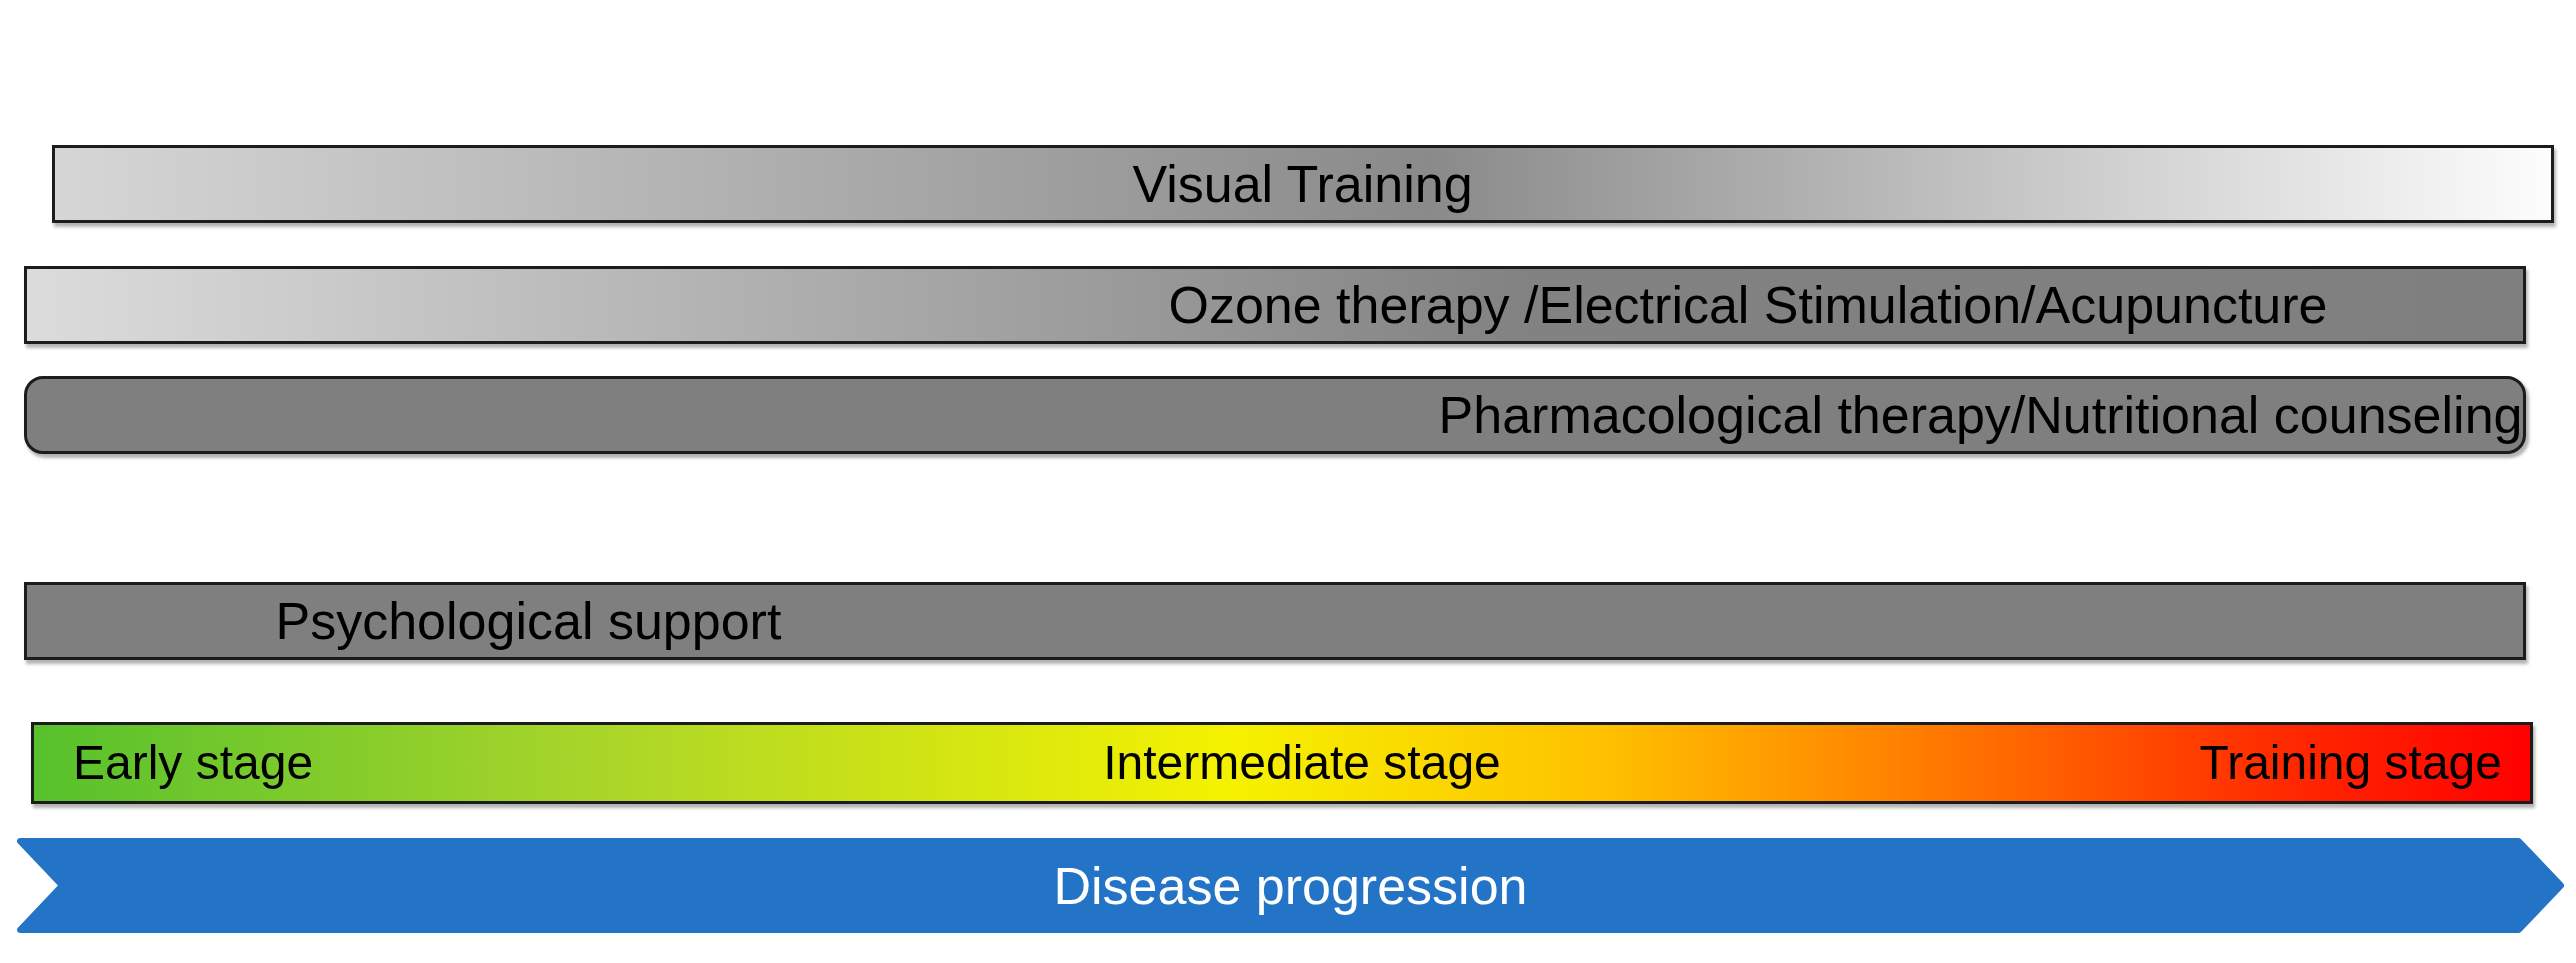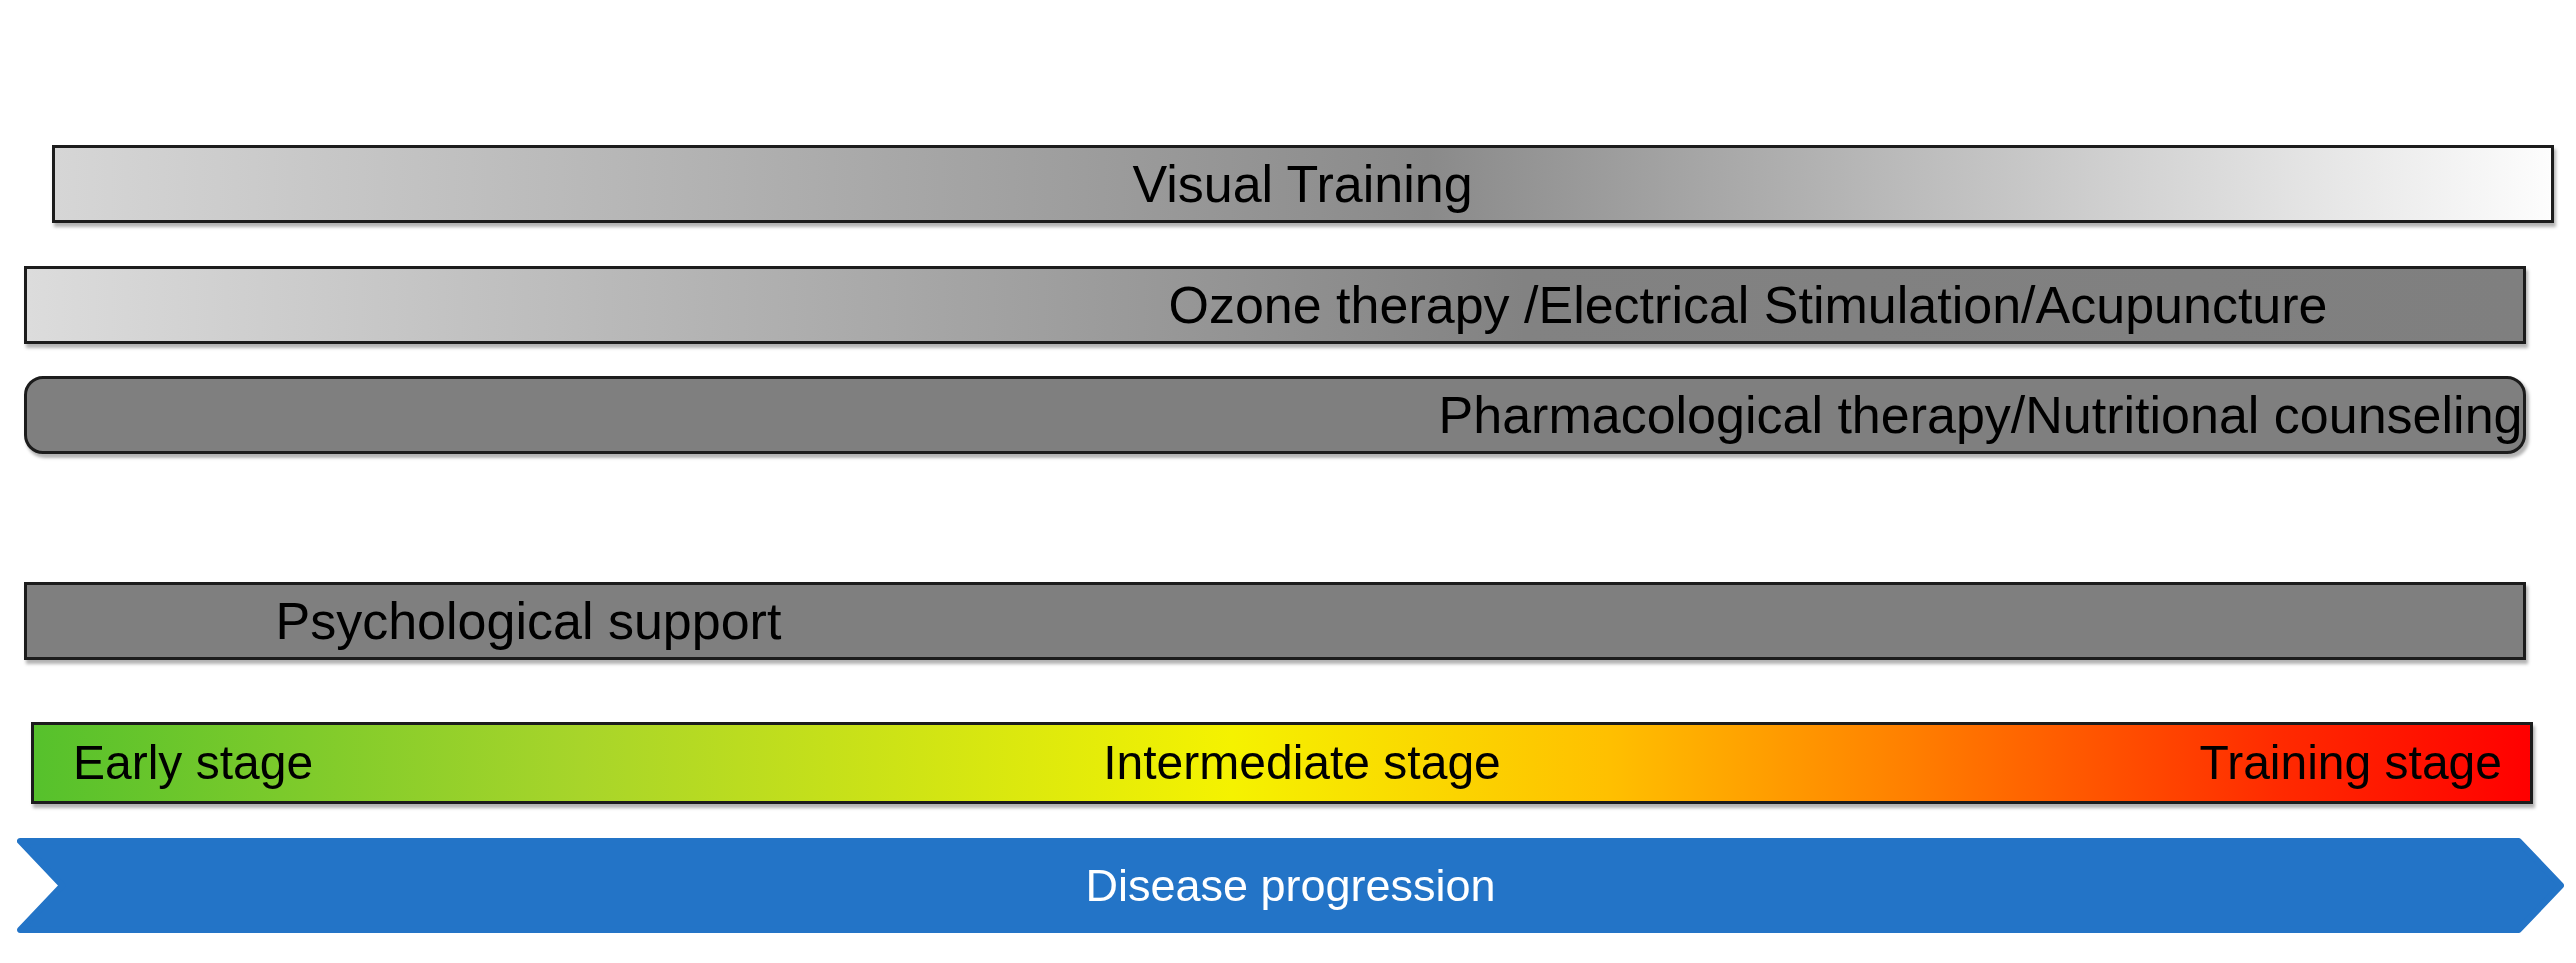--- a/index.html
+++ b/index.html
@@ -98,7 +98,7 @@
     display: flex;
     align-items: center;
     justify-content: center;
-    font-size: 45px;
+    font-size: 52px;
     color: #ffffff;
     white-space: nowrap;
     line-height: 1;

